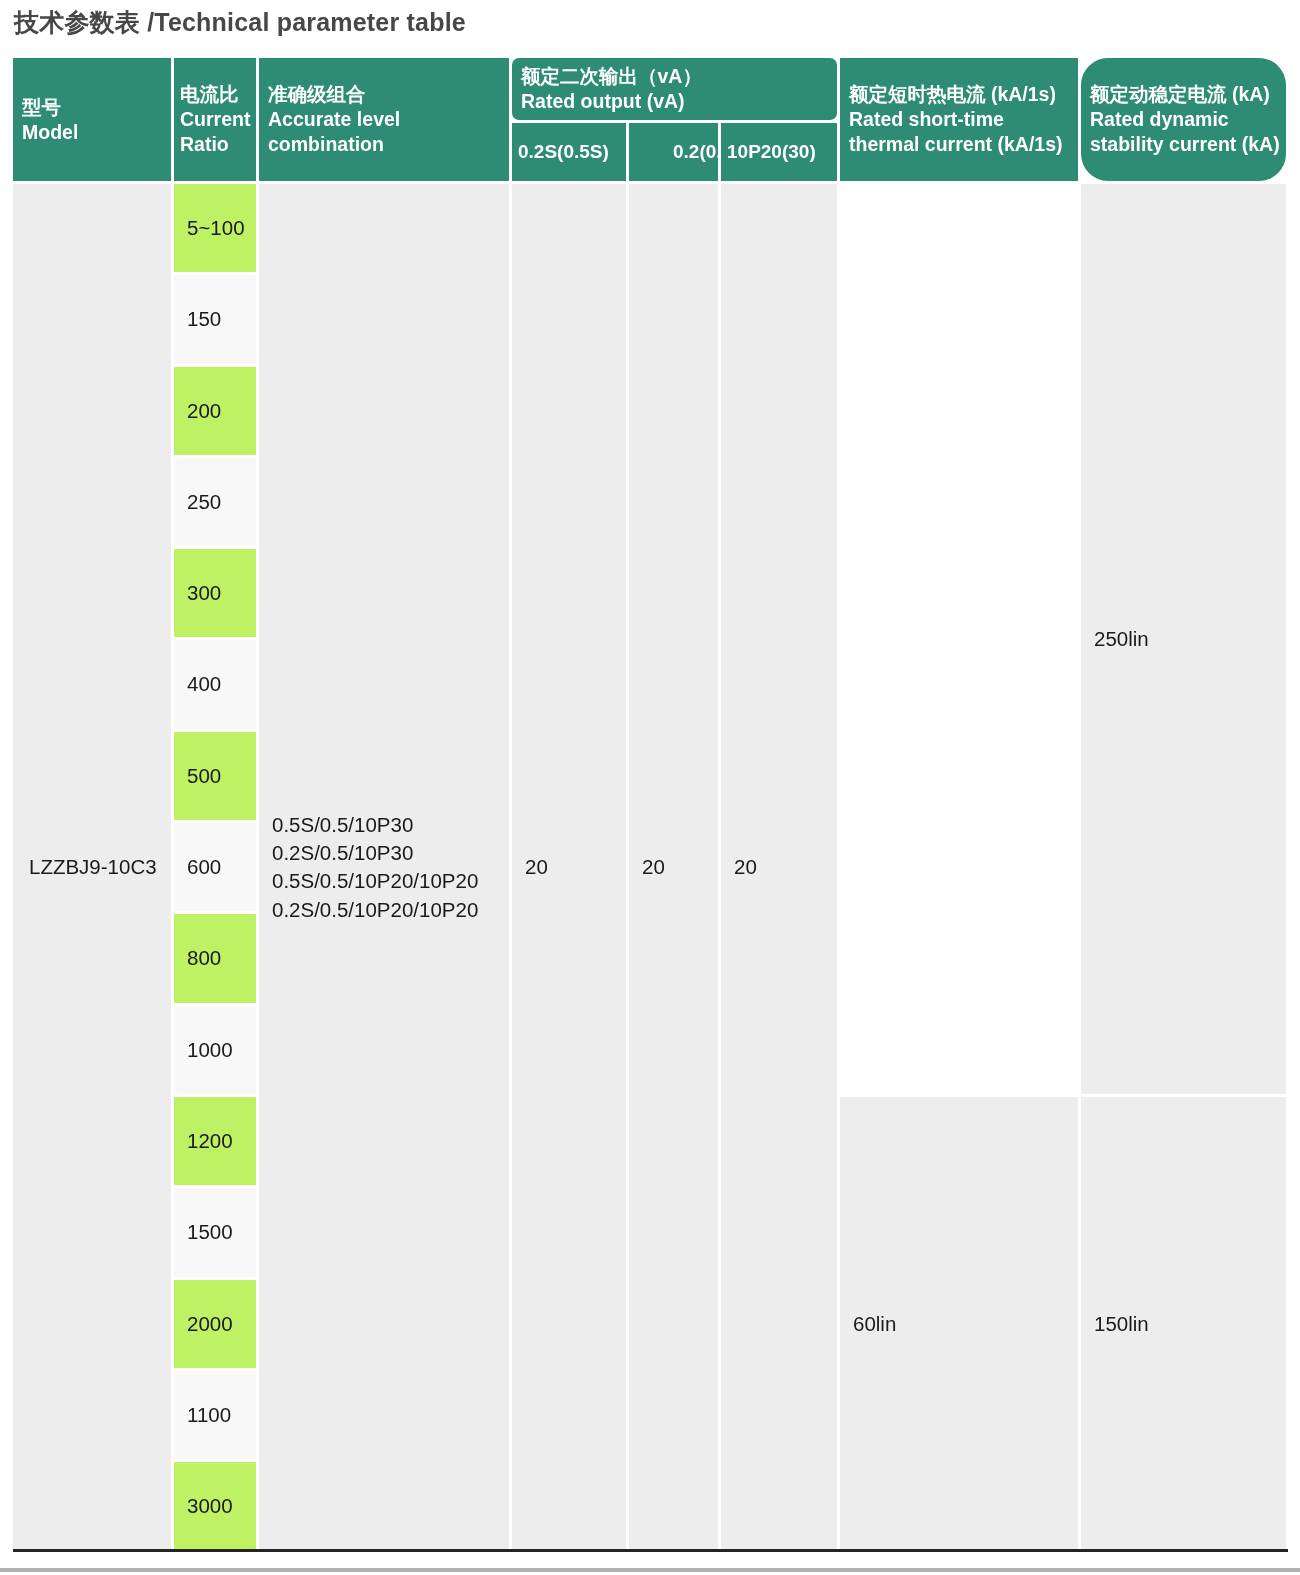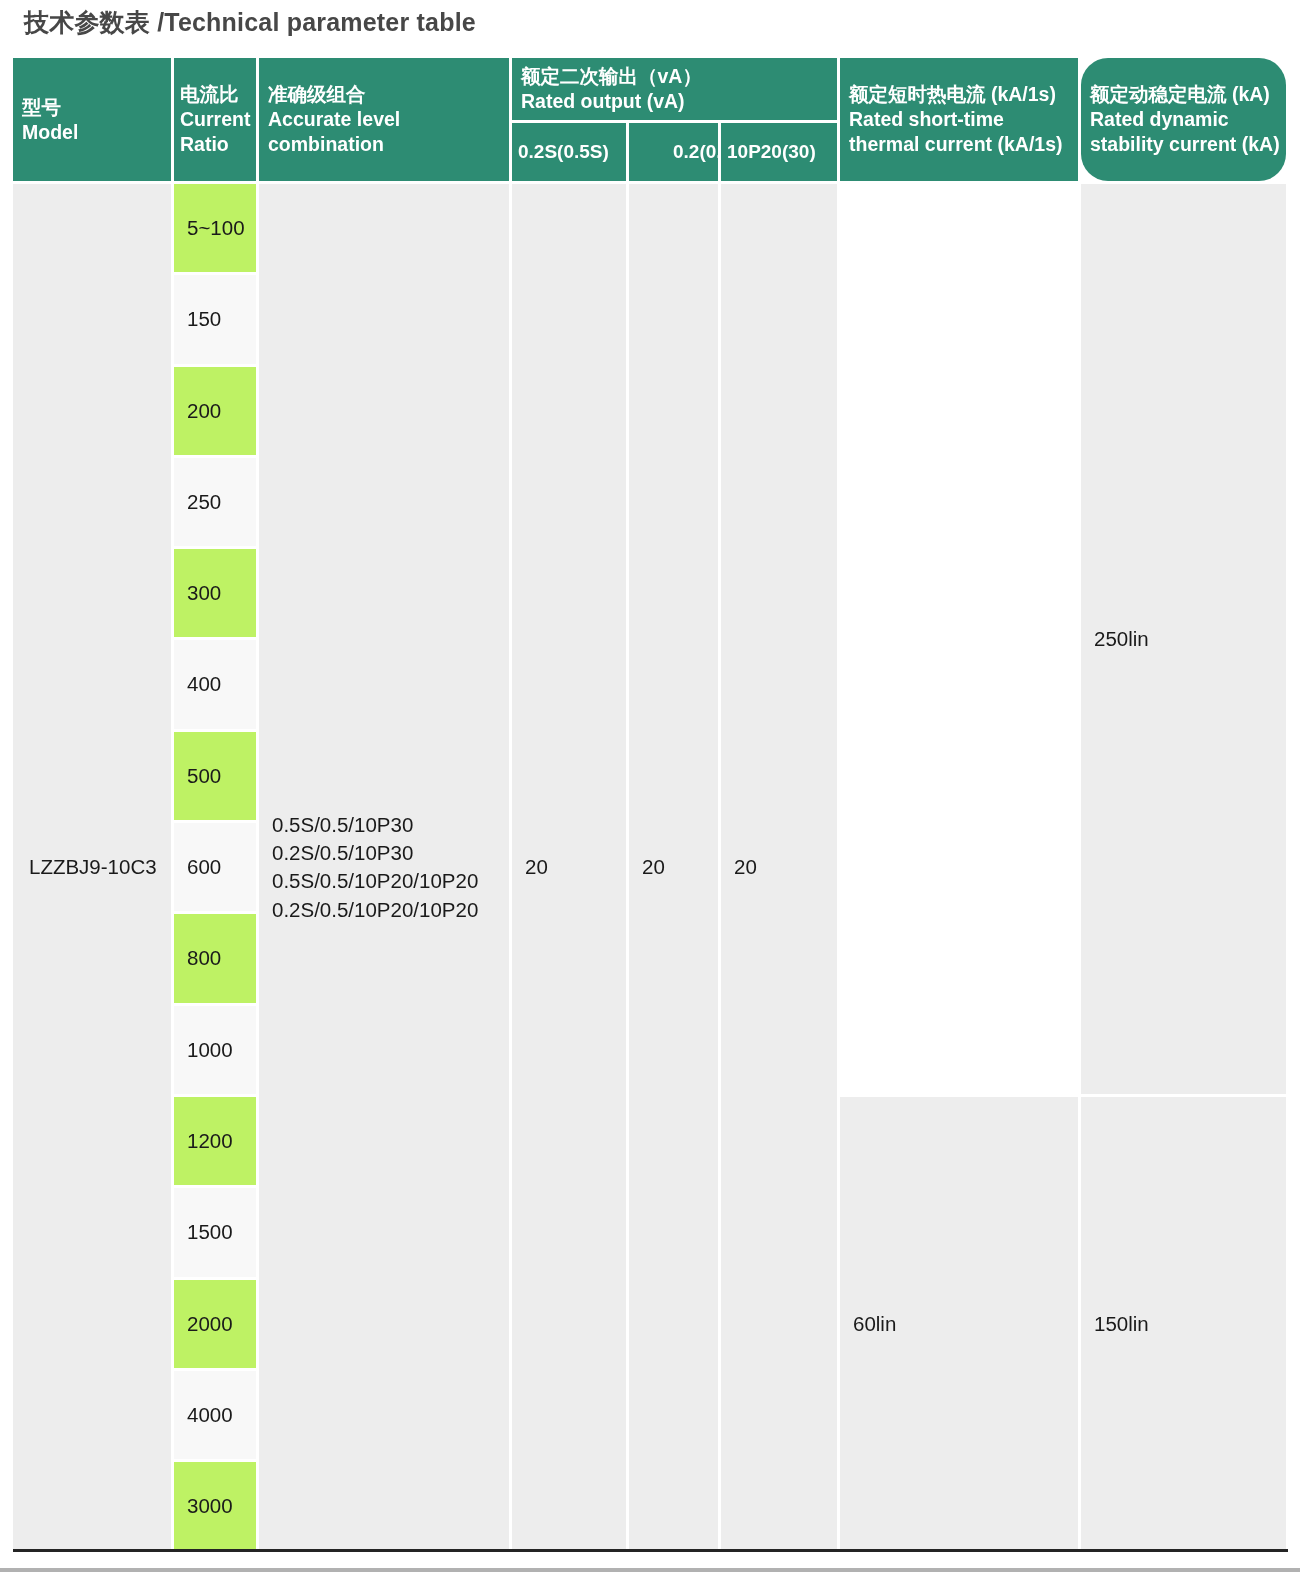--- a/index.html
+++ b/index.html
@@ -14,7 +14,7 @@
   }
   .page-title {
     position: absolute;
-    left: 24px;
+    left: 14px;
     top: 6px;
     font-size: 25px;
     font-weight: bold;

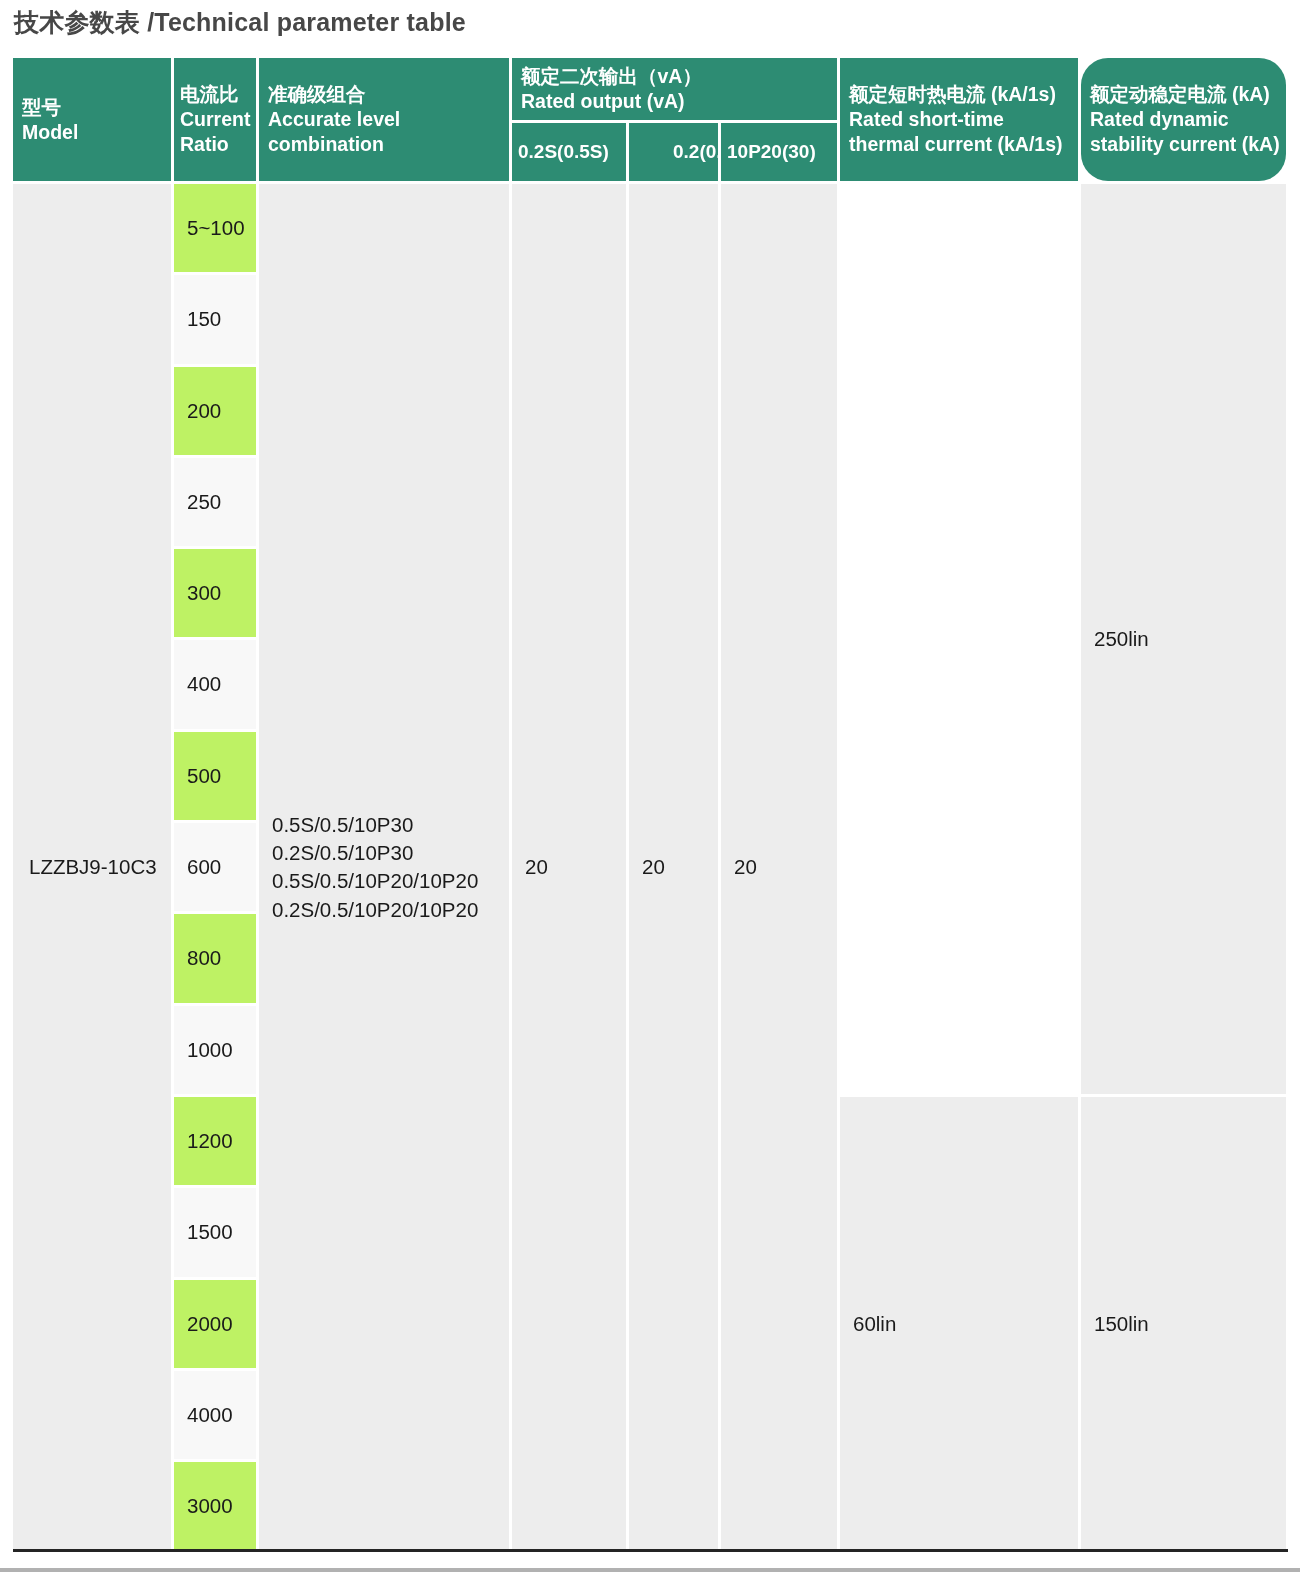--- a/index.html
+++ b/index.html
@@ -73,7 +73,7 @@
   .hd-model   { grid-area: 1 / 1 / 3 / 2; }
   .hd-ratio   { grid-area: 1 / 2 / 3 / 3; padding-left: 6px; }
   .hd-acc     { grid-area: 1 / 3 / 3 / 4; }
-  .hd-outgrp  { grid-area: 1 / 4 / 2 / 7; }
+  .hd-outgrp  { grid-area: 1 / 4 / 2 / 7; border-radius: 7px; }
   .hd-sub1    { grid-area: 2 / 4 / 3 / 5; }
   .hd-sub2    { grid-area: 2 / 5 / 3 / 6; padding-left: 44px; }
   .hd-sub3    { grid-area: 2 / 6 / 3 / 7; }

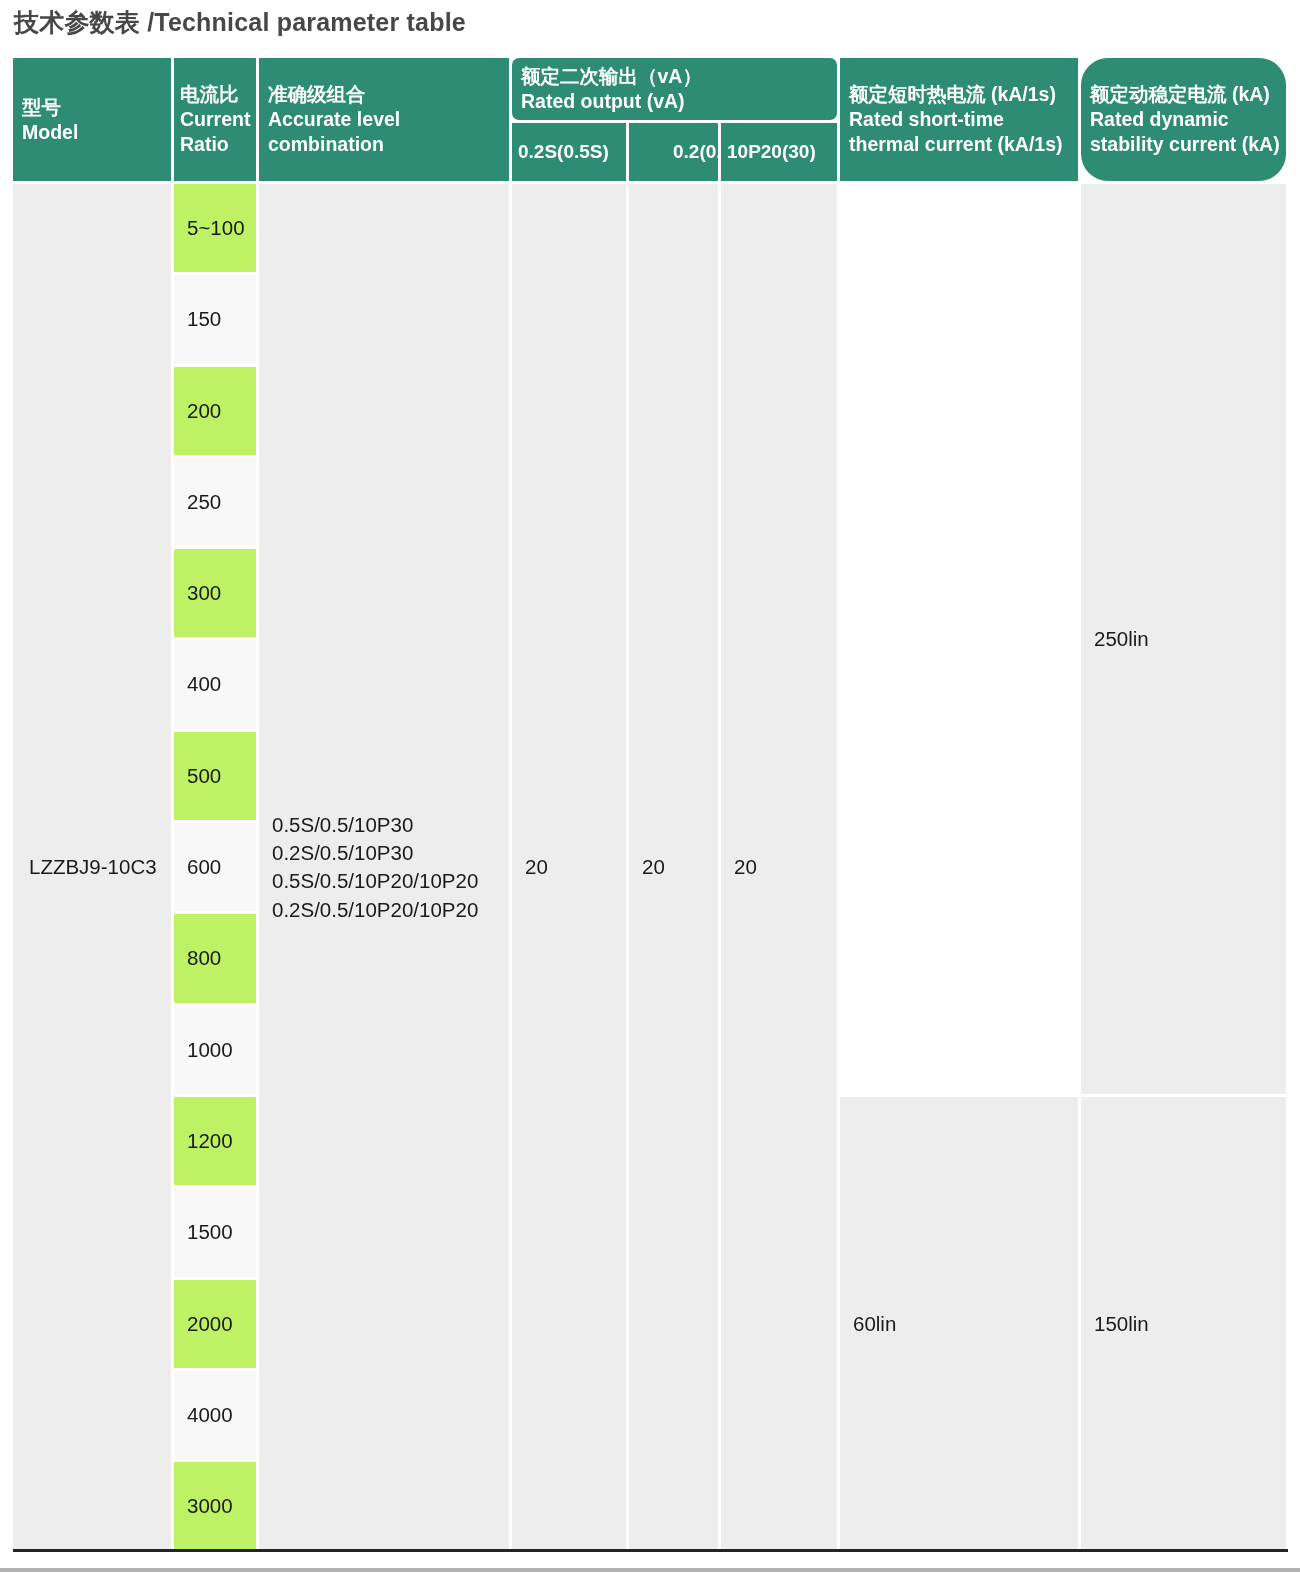--- a/index.html
+++ b/index.html
@@ -158,7 +158,7 @@
   <div class="c bg-gray" style="grid-area: 13 / 2 / 14 / 3;">1200</div>
   <div class="c bg-light" style="grid-area: 14 / 2 / 15 / 3;">1500</div>
   <div class="c bg-gray" style="grid-area: 15 / 2 / 16 / 3;">2000</div>
-  <div class="c bg-light" style="grid-area: 16 / 2 / 17 / 3;">4000</div>
+  <div class="c bg-light" style="grid-area: 16 / 2 / 17 / 3;">1100</div>
   <div class="c bg-gray" style="grid-area: 17 / 2 / 18 / 3;">3000</div>
 
   <div class="c bg-merged bd-acc">

